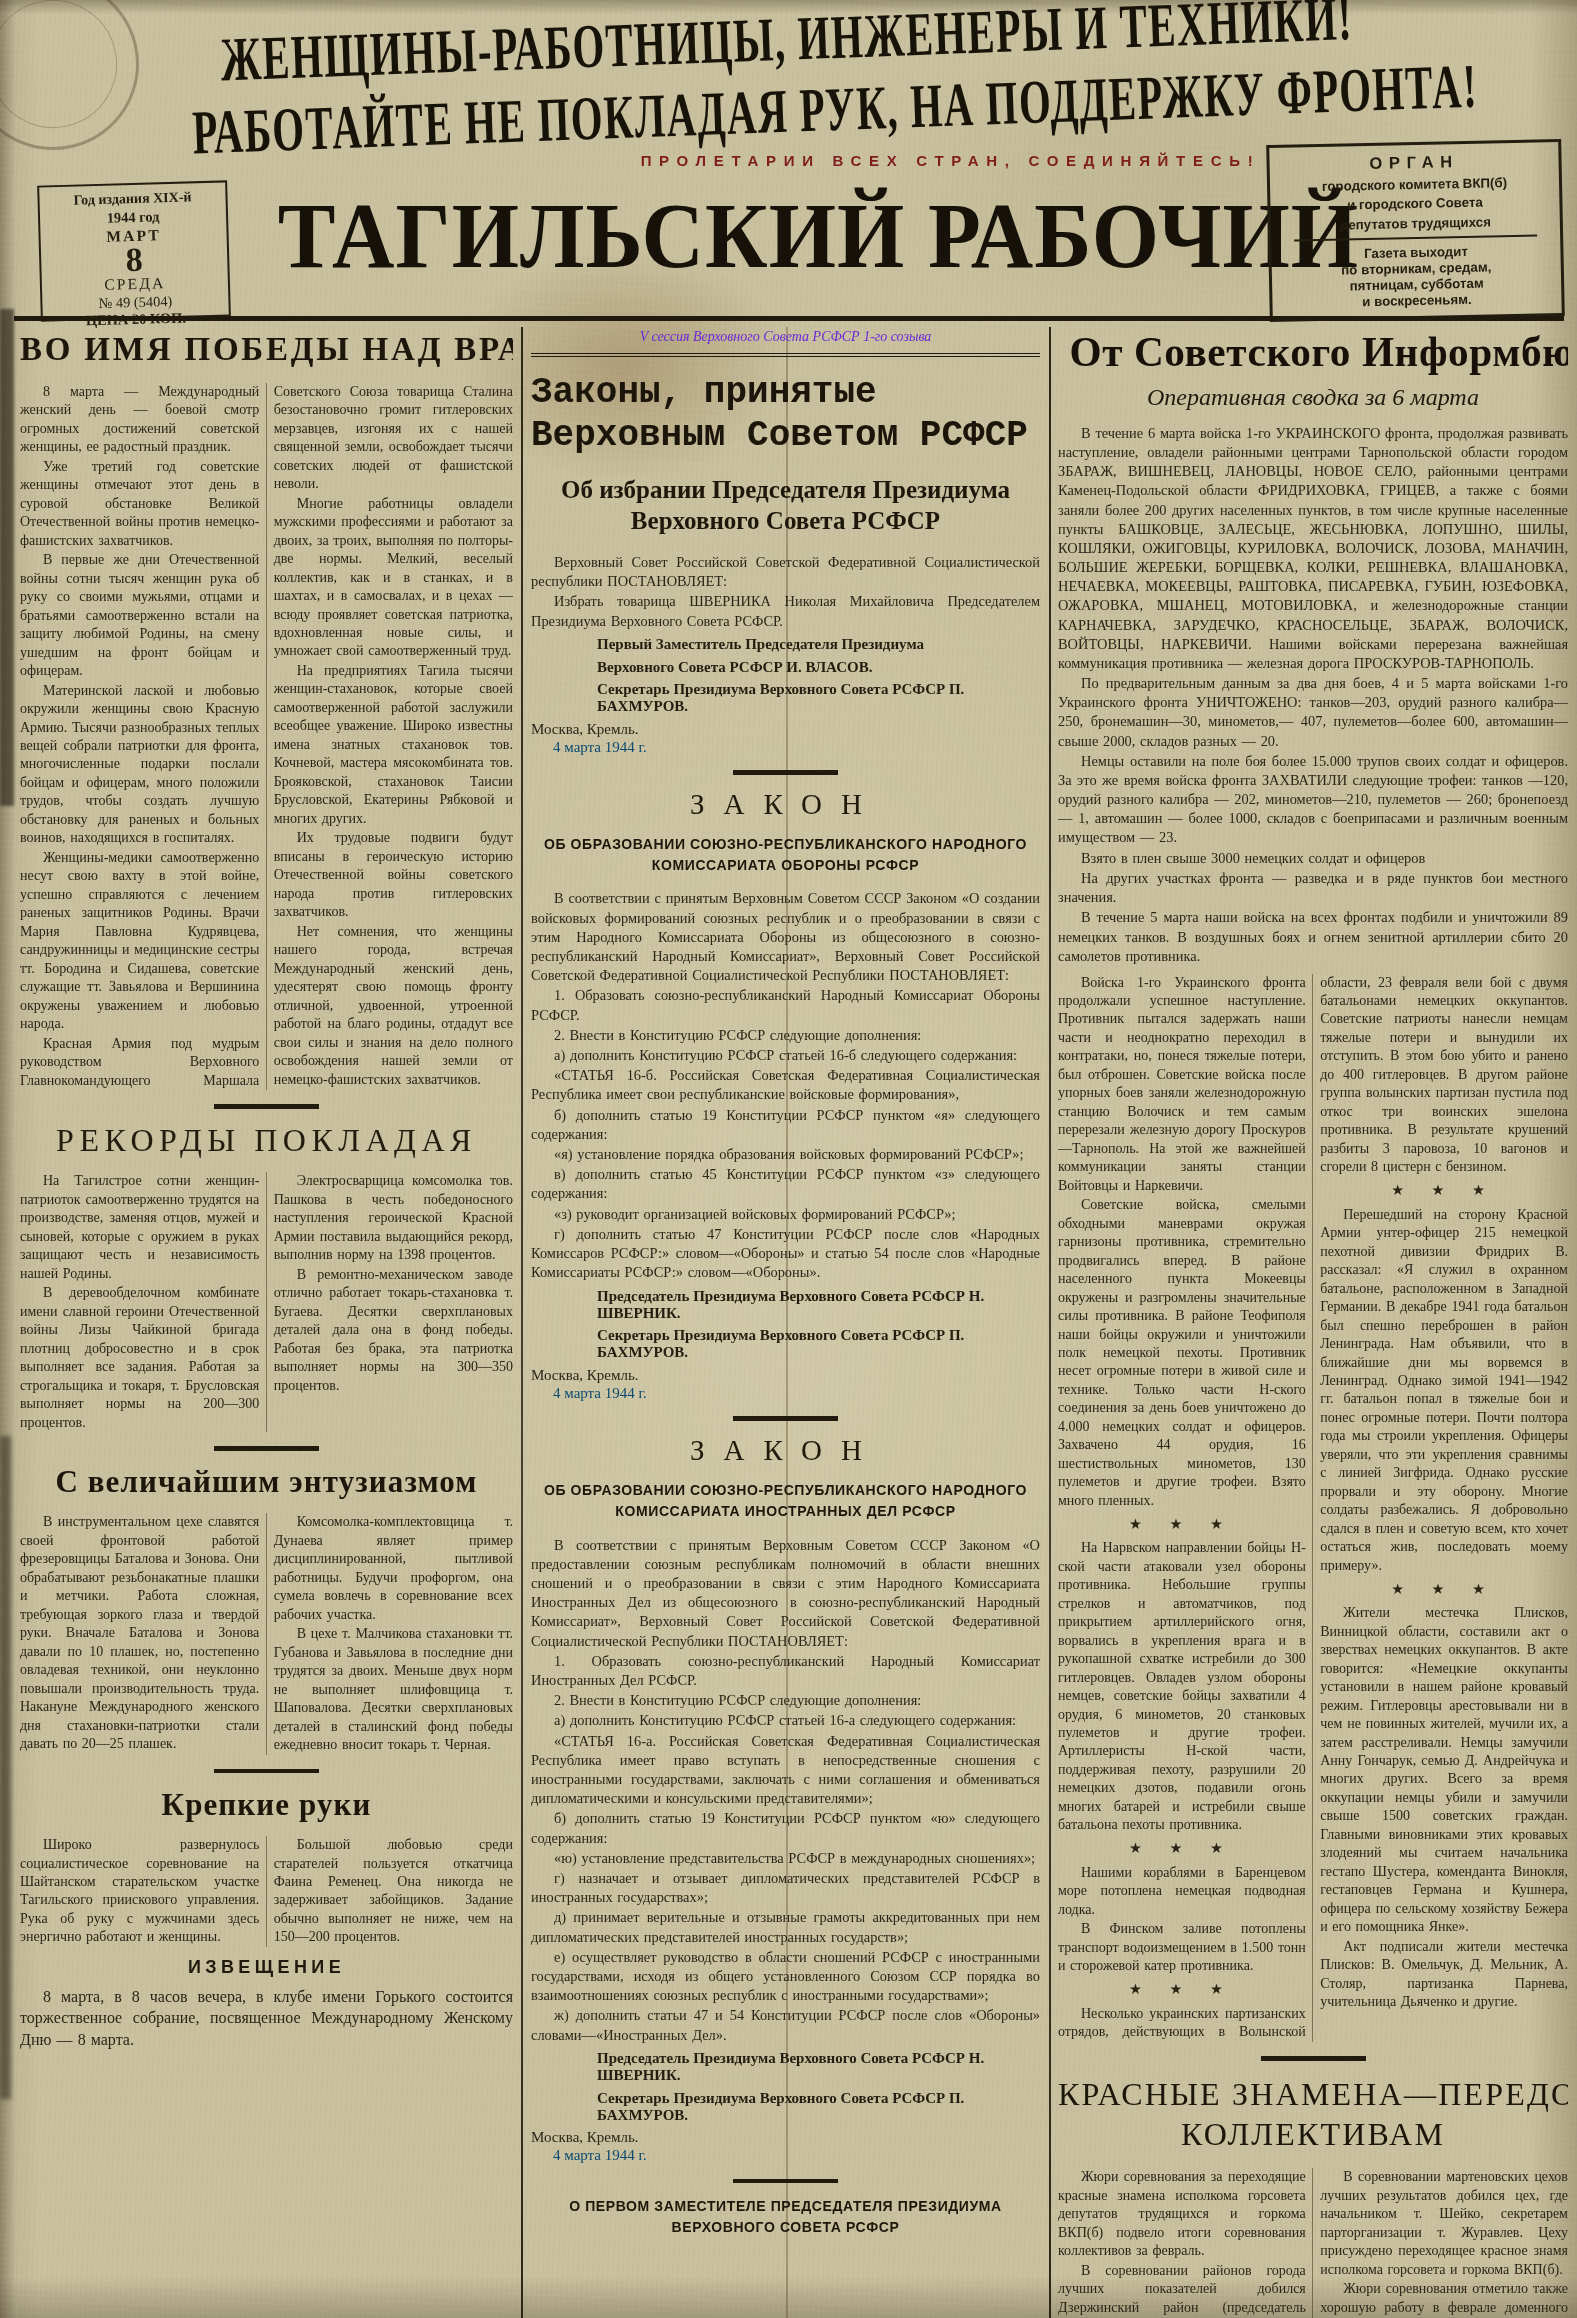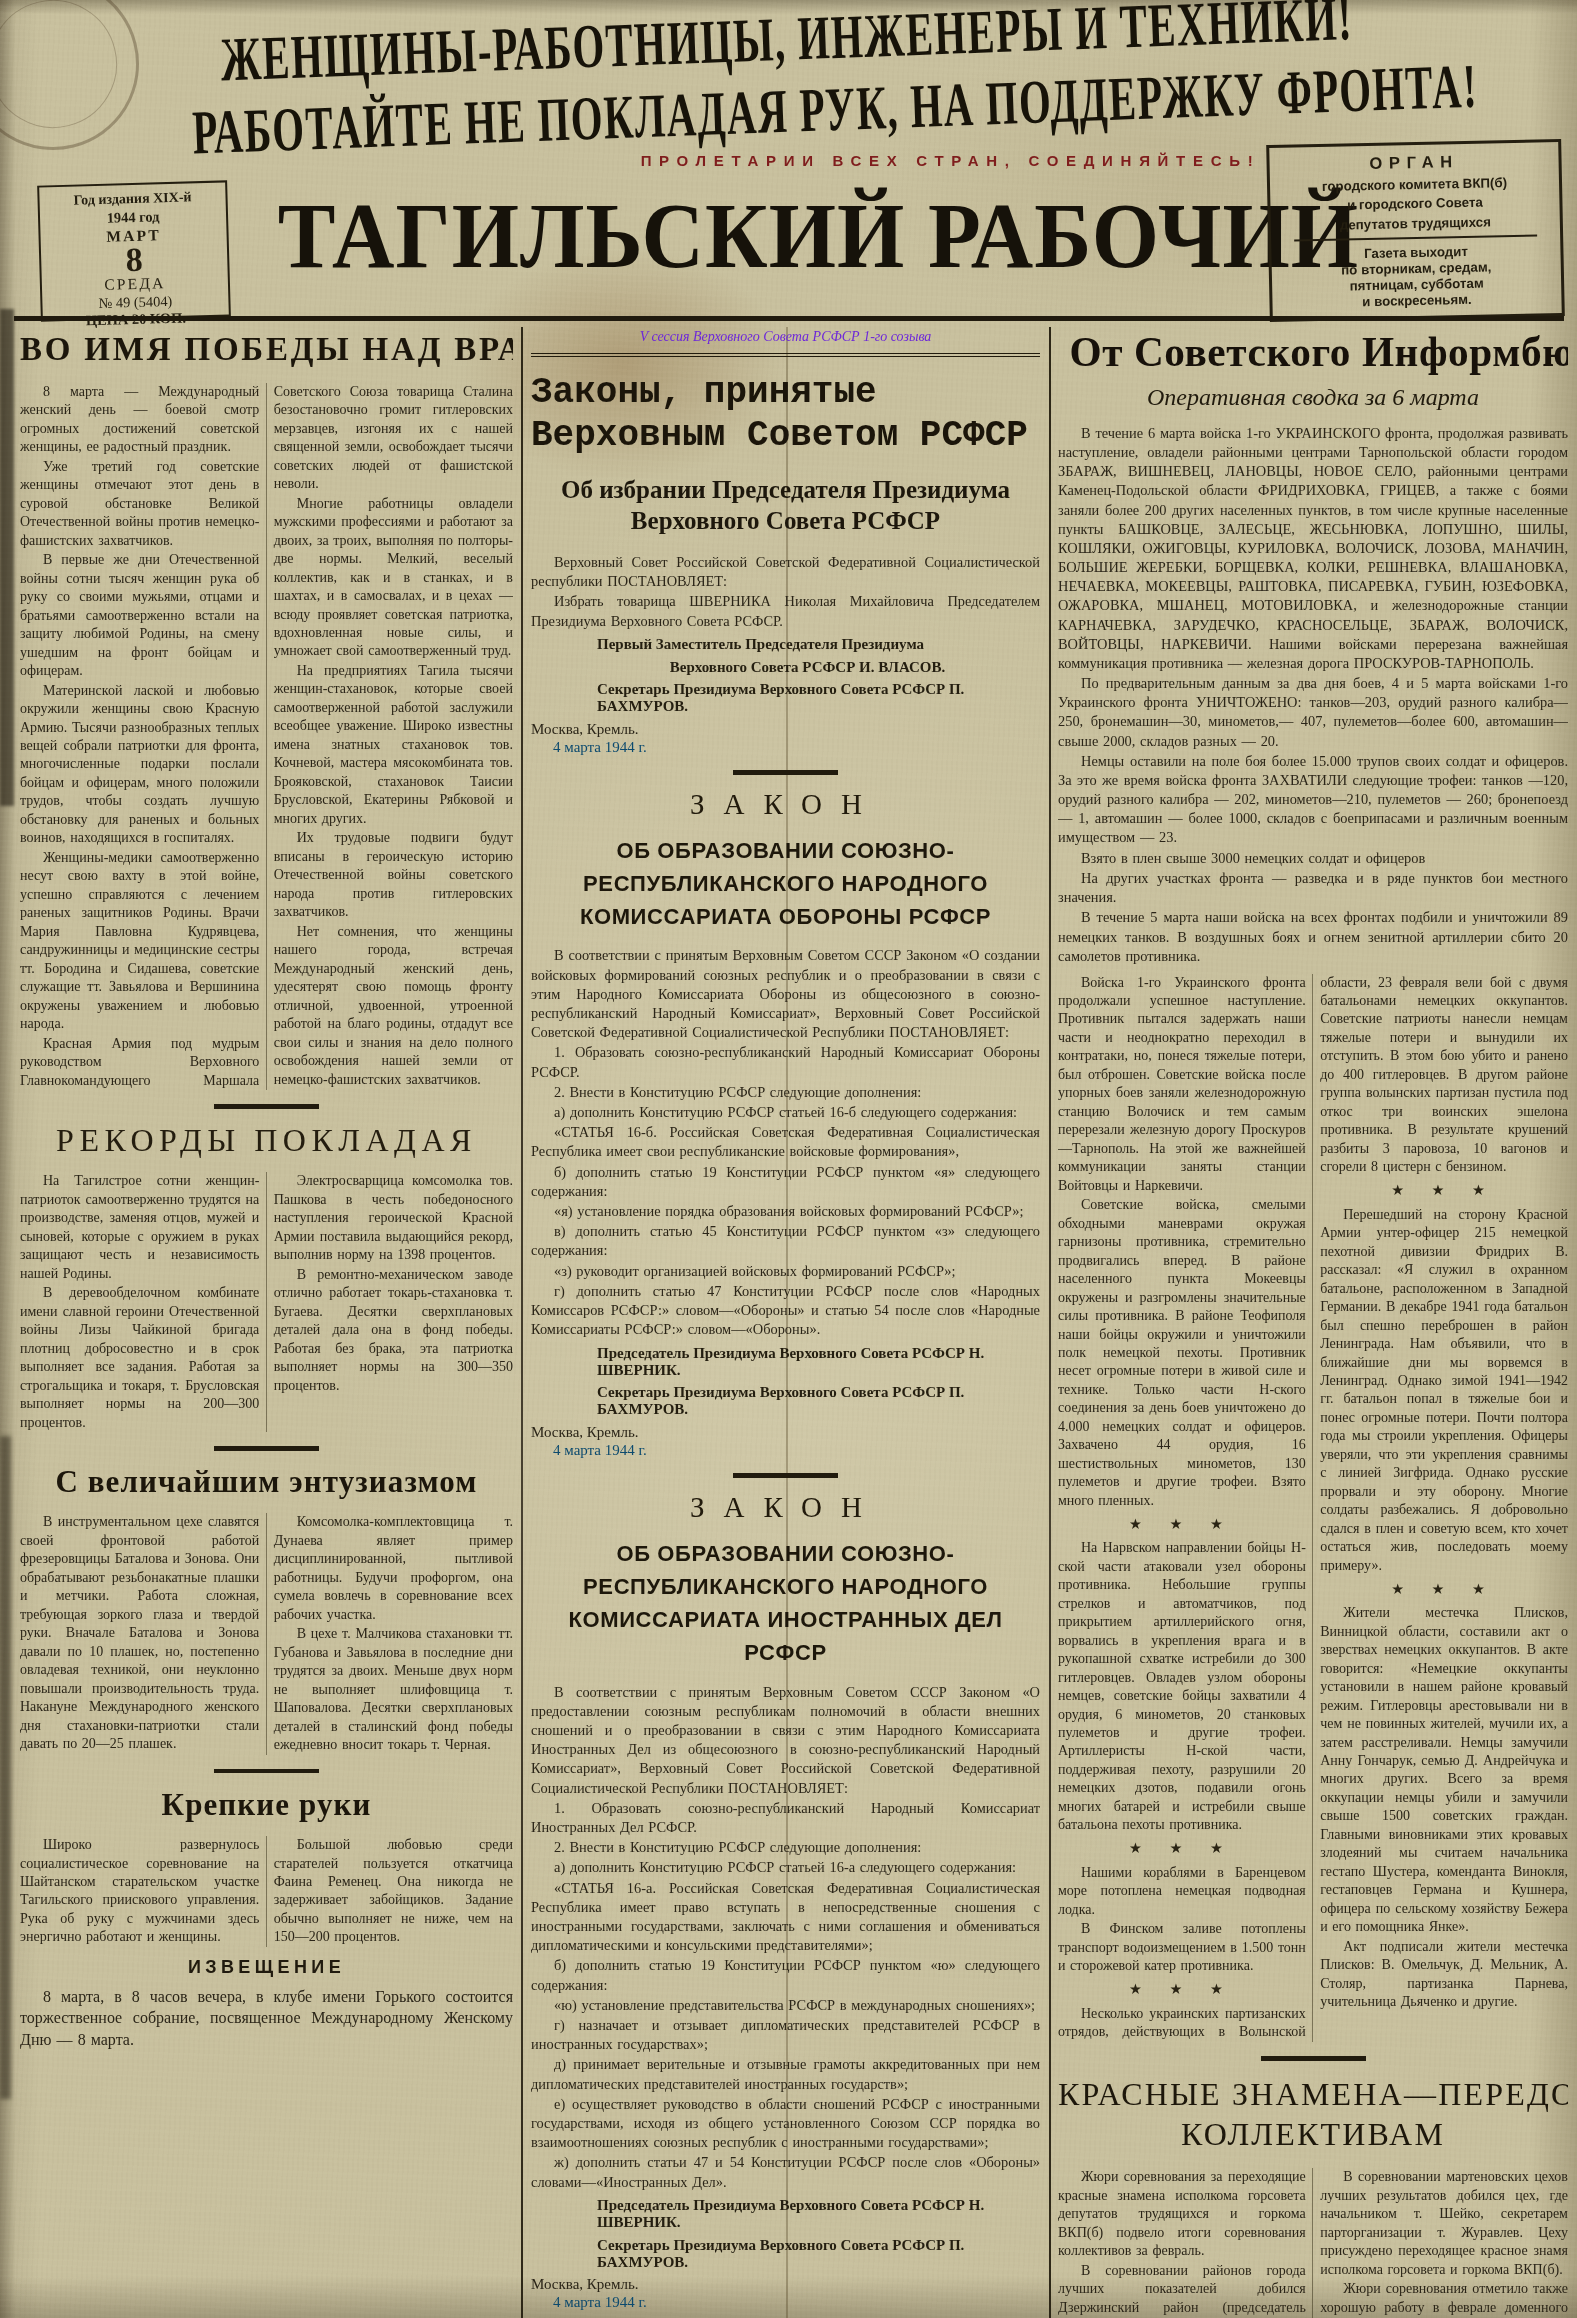--- a/index.html
+++ b/index.html
@@ -95,7 +95,7 @@
   .law-title{font-family:"Liberation Sans",sans-serif;font-weight:bold;text-align:center;
     font-size:22px;line-height:1.5;margin:0 5.5px 13.3px;color:#1d170b;letter-spacing:0.6px;}
   .sig{margin:5.5px 0 0;font-size:15px;font-weight:bold;color:#241e10;padding-left:66px;text-indent:0;}
-  .sig-right{text-align:center;padding-right:22px;}
+  .sig-right{text-align:left;padding-right:22px;}
   .place{margin:5.5px 0 0;font-size:15px;color:#2b2518;}
   .date{margin:1.1px 0 0;font-size:15px;color:#0c4a6e;padding-left:22px;}
 

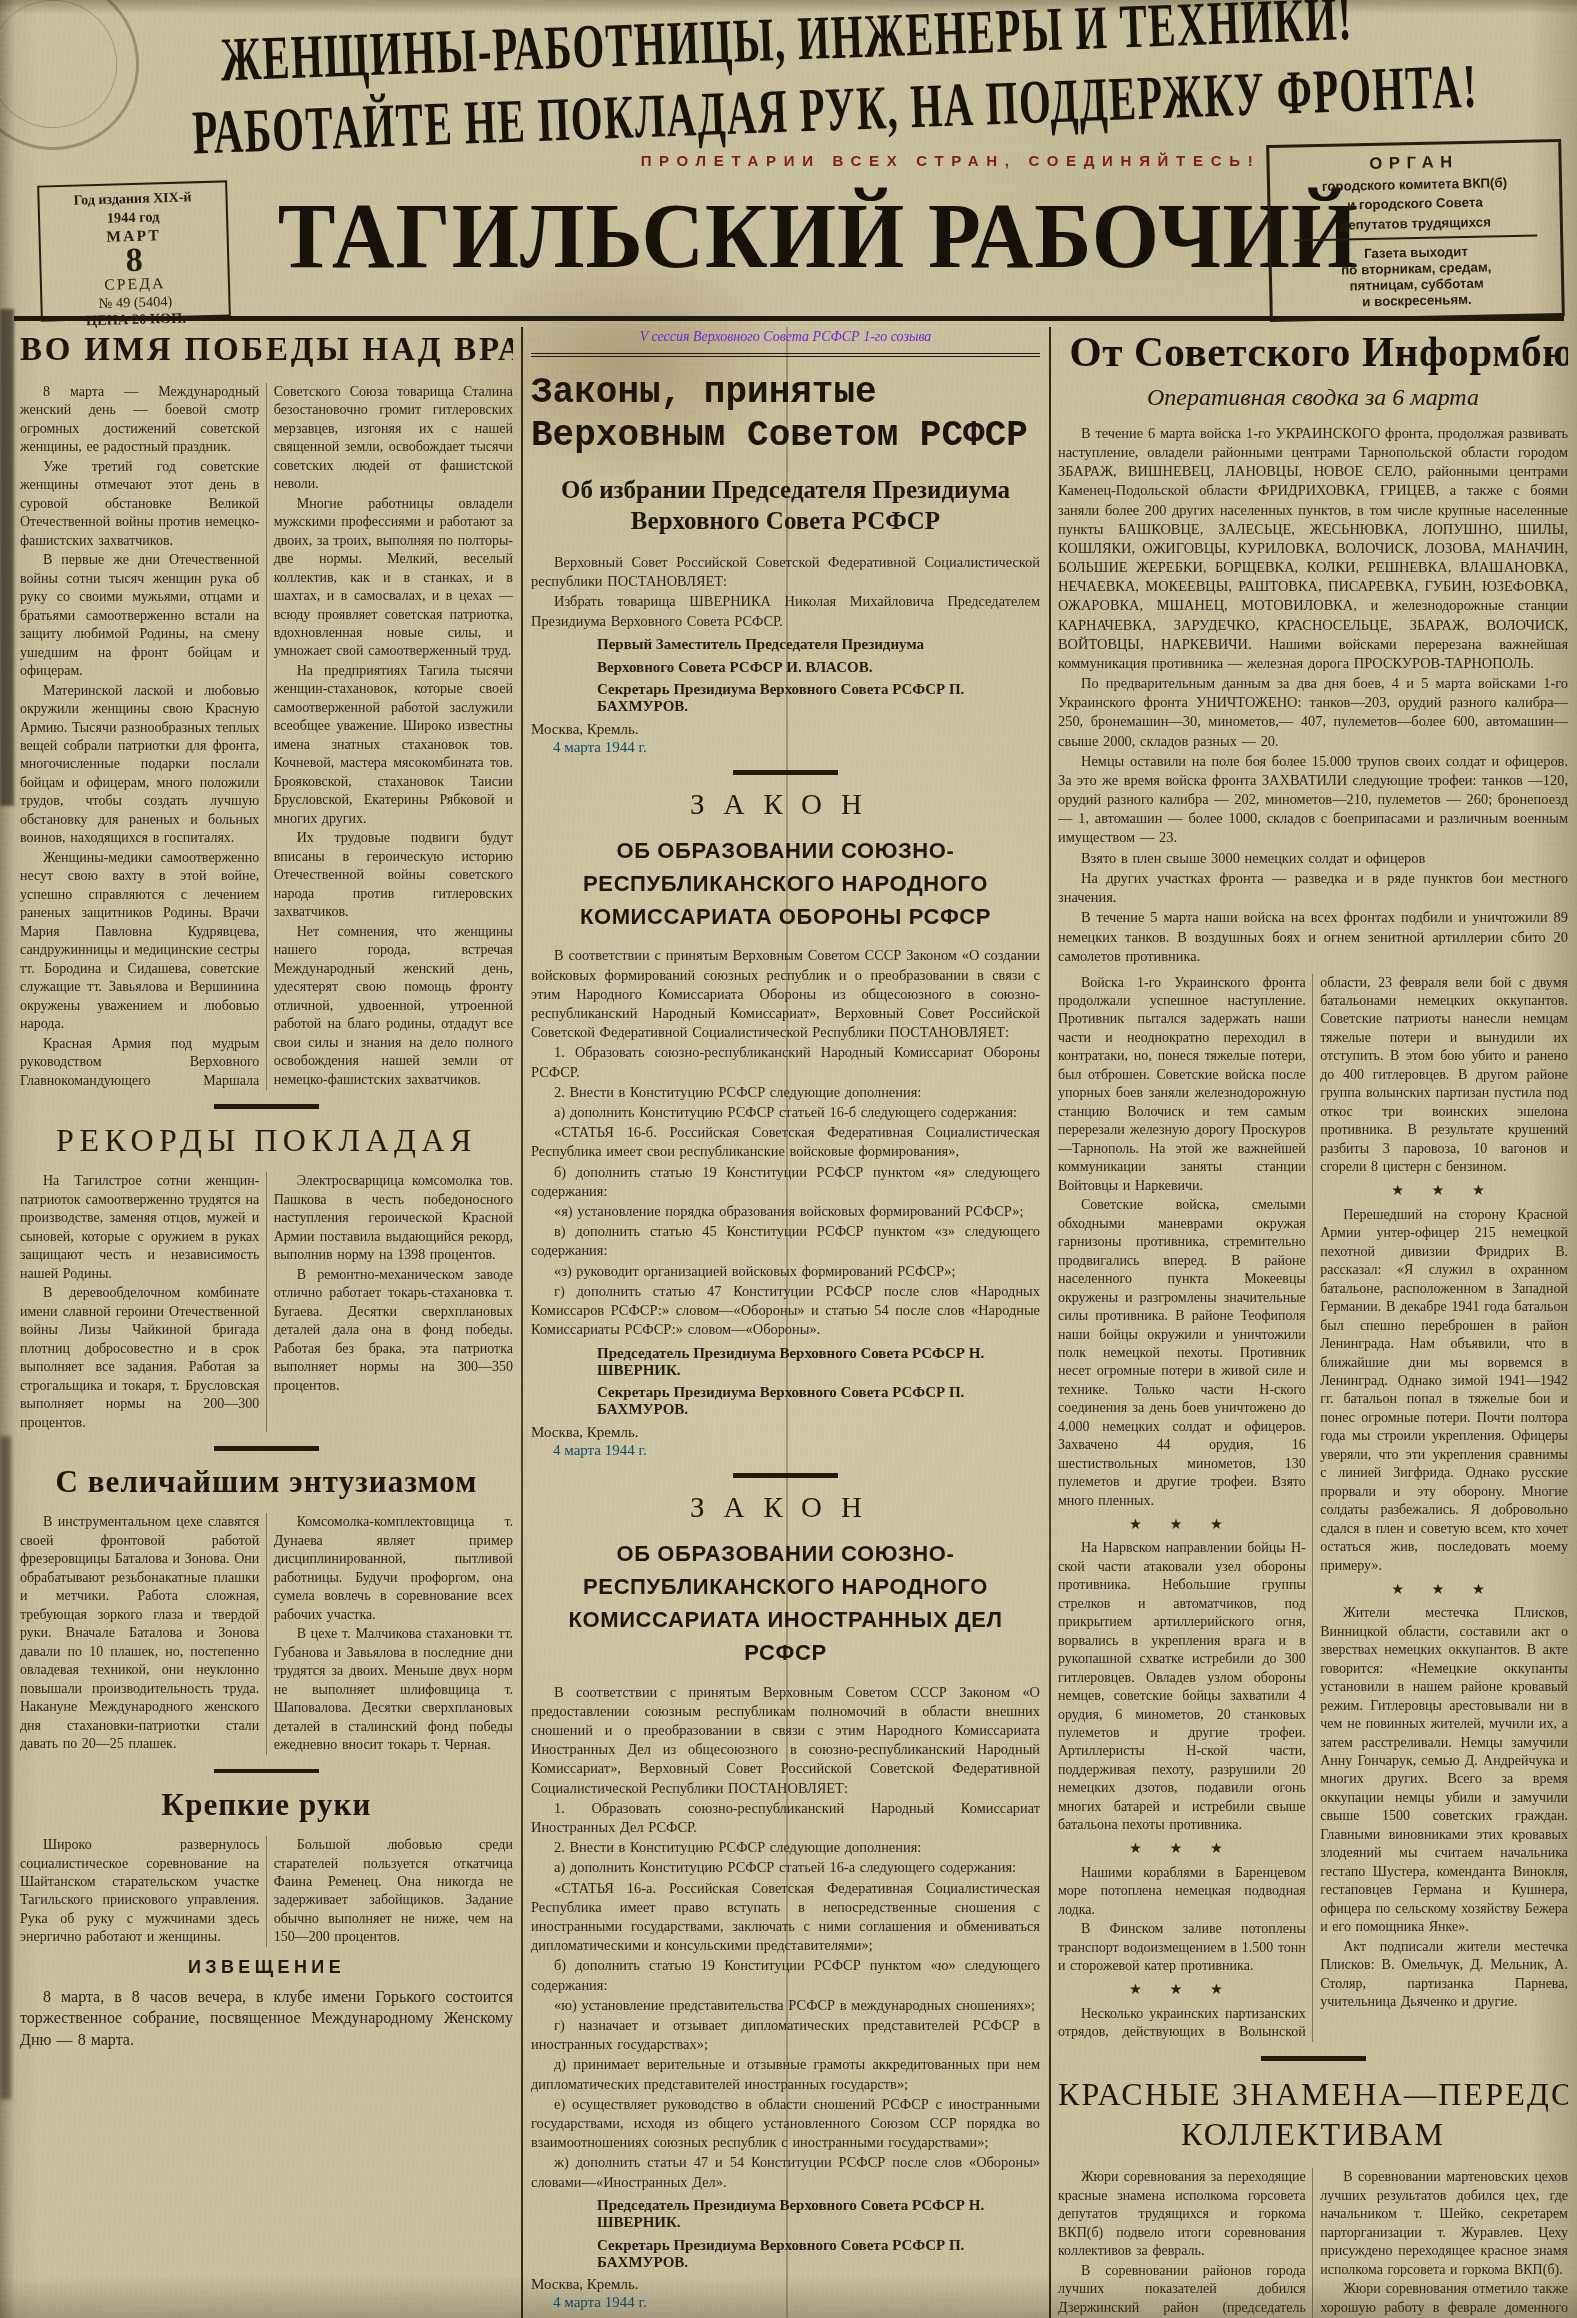--- a/index.html
+++ b/index.html
@@ -93,7 +93,7 @@
   .zakon{font-family:"Liberation Serif",serif;text-align:center;font-size:29px;font-weight:normal;
     letter-spacing:19px;margin:3.3px 0 13.3px;color:#211a0c;}
   .law-title{font-family:"Liberation Sans",sans-serif;font-weight:bold;text-align:center;
-    font-size:22px;line-height:1.5;margin:0 5.5px 13.3px;color:#1d170b;letter-spacing:0.6px;}
+    font-size:14px;line-height:1.5;margin:0 5.5px 13.3px;color:#1d170b;letter-spacing:0.6px;}
   .sig{margin:5.5px 0 0;font-size:15px;font-weight:bold;color:#241e10;padding-left:66px;text-indent:0;}
   .sig-right{text-align:left;padding-right:22px;}
   .place{margin:5.5px 0 0;font-size:15px;color:#2b2518;}

